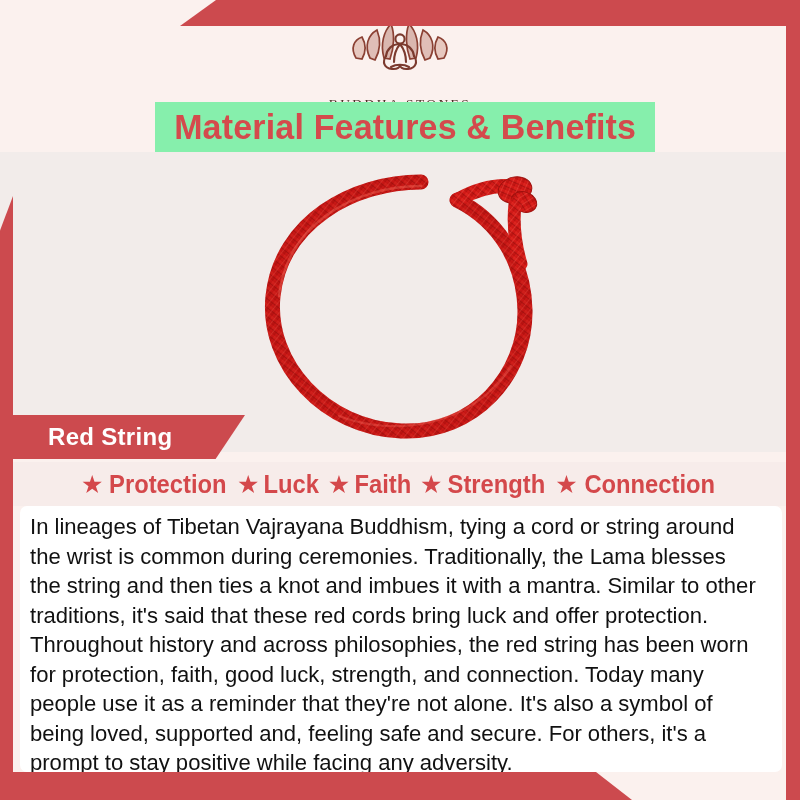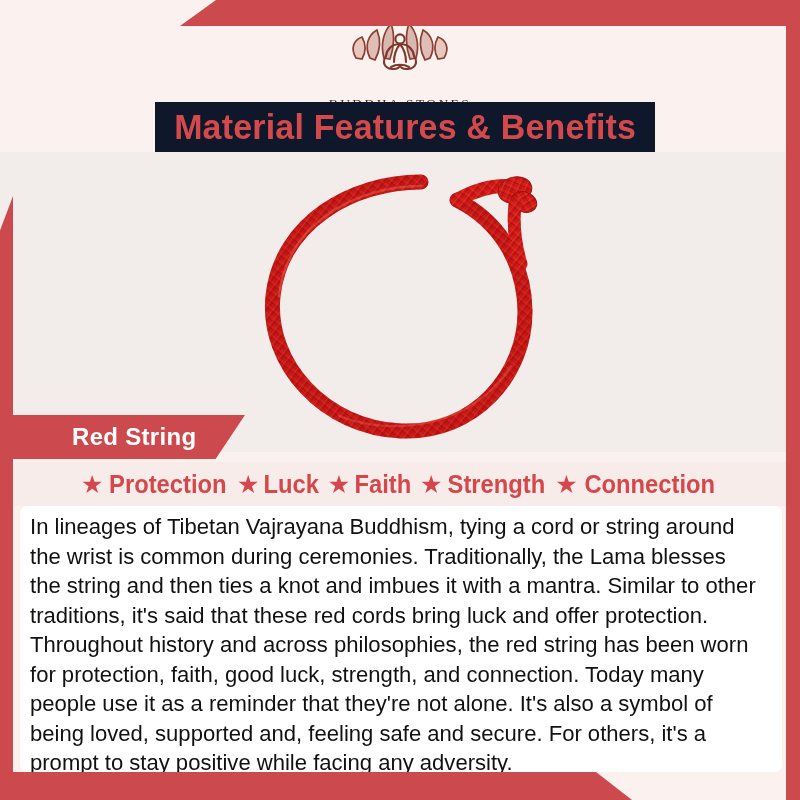--- a/index.html
+++ b/index.html
@@ -97,7 +97,7 @@
     left: 155px;
     width: 500px;
     height: 50px;
-    background: #0f172a;
+    background: #86efac;
     display: flex;
     align-items: center;
     justify-content: center;

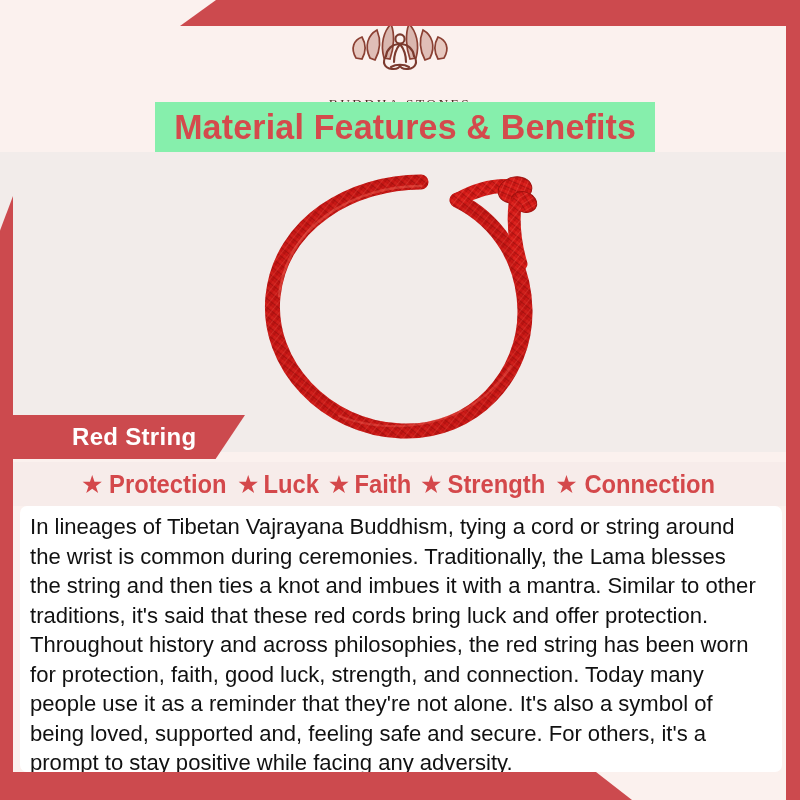--- a/index.html
+++ b/index.html
@@ -151,7 +151,7 @@
     z-index: 5;
   }
   .ribbon-label {
-    margin-left: 72px;
+    margin-left: 48px;
     color: #FFFFFF;
     font-family: "Liberation Sans Narrow", "Liberation Sans", sans-serif;
     font-weight: bold;

